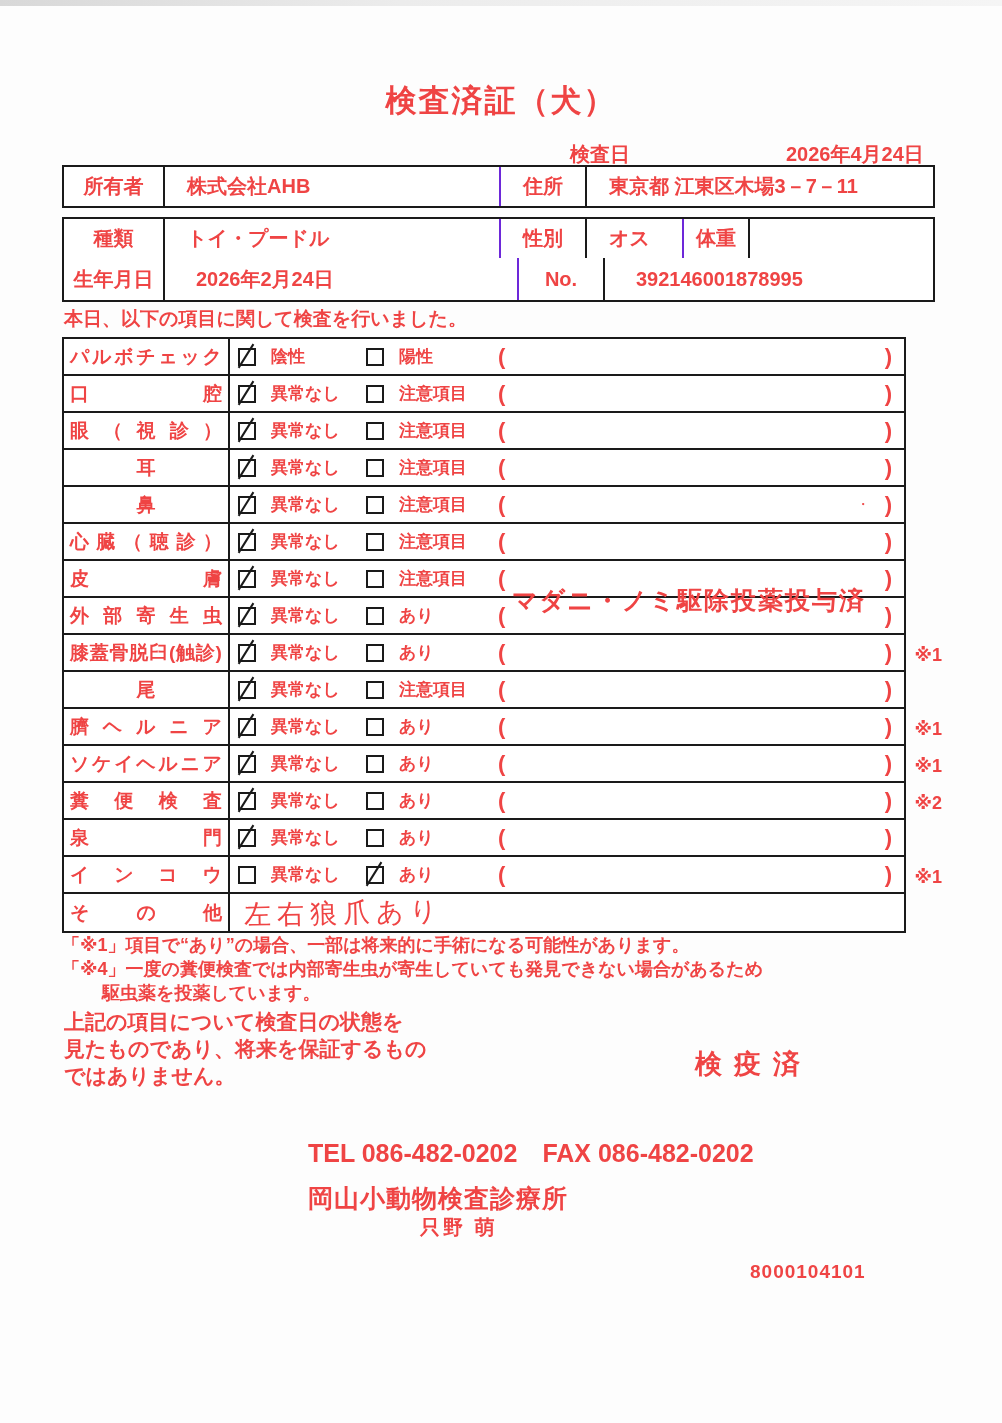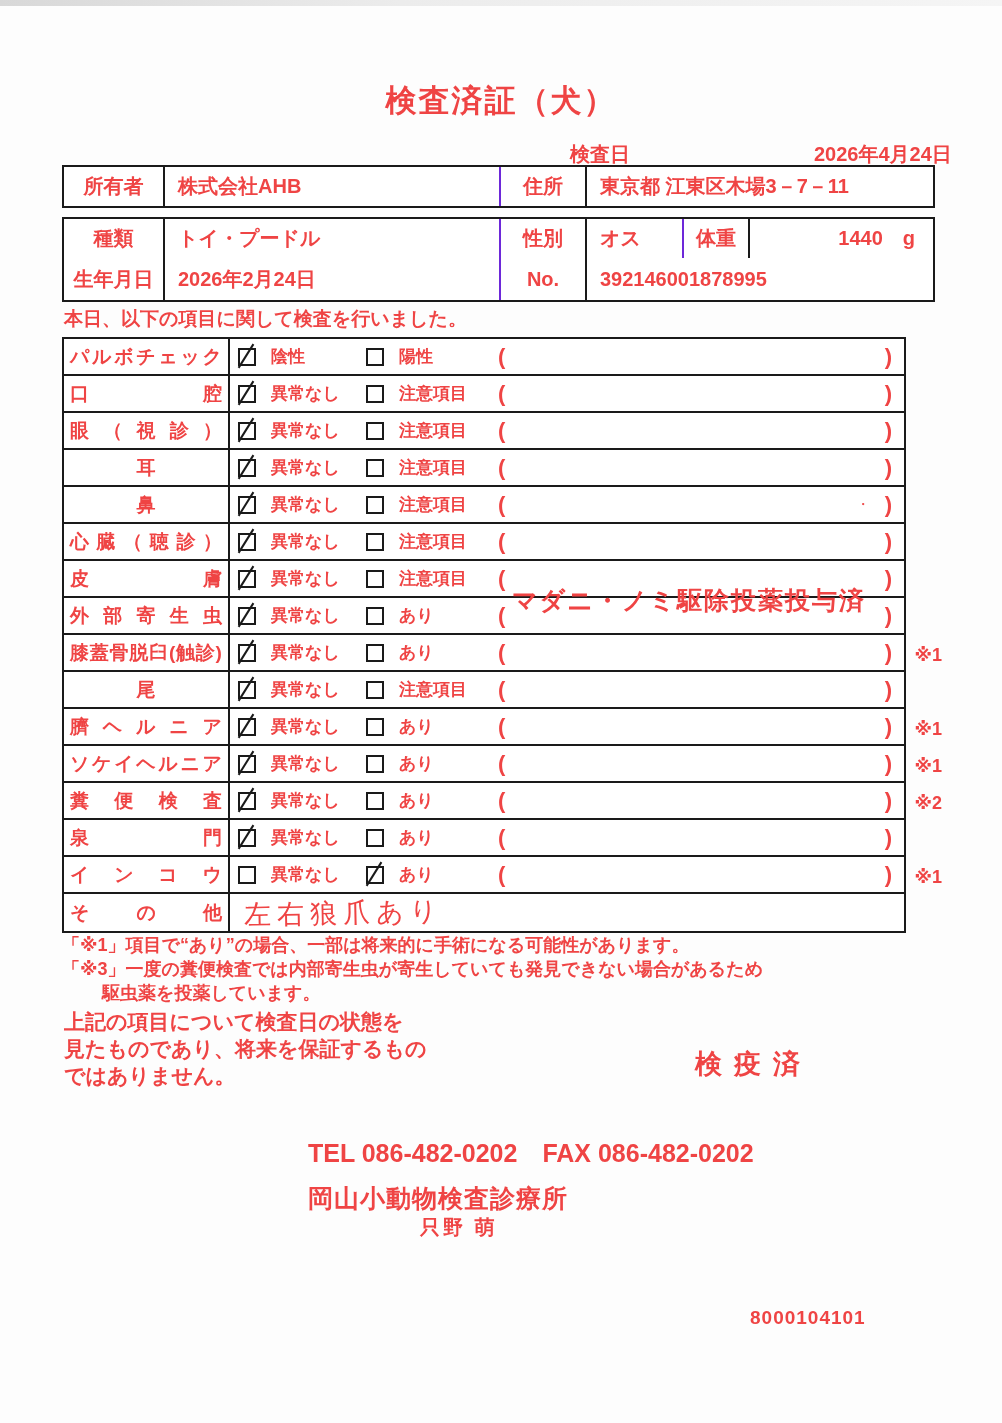--- a/index.html
+++ b/index.html
@@ -21,7 +21,7 @@
 
   
   .insp-label{top:141px;left:570px;font-size:20px;font-weight:600;}
-  .insp-date{top:141px;left:786px;font-size:20px;font-weight:600;margin-left:28px;}
+  .insp-date{top:141px;left:786px;font-size:20px;font-weight:600;}
 
   
   .htable{border:2px solid #1a1a1a;display:grid;box-sizing:border-box;background:#fff;}

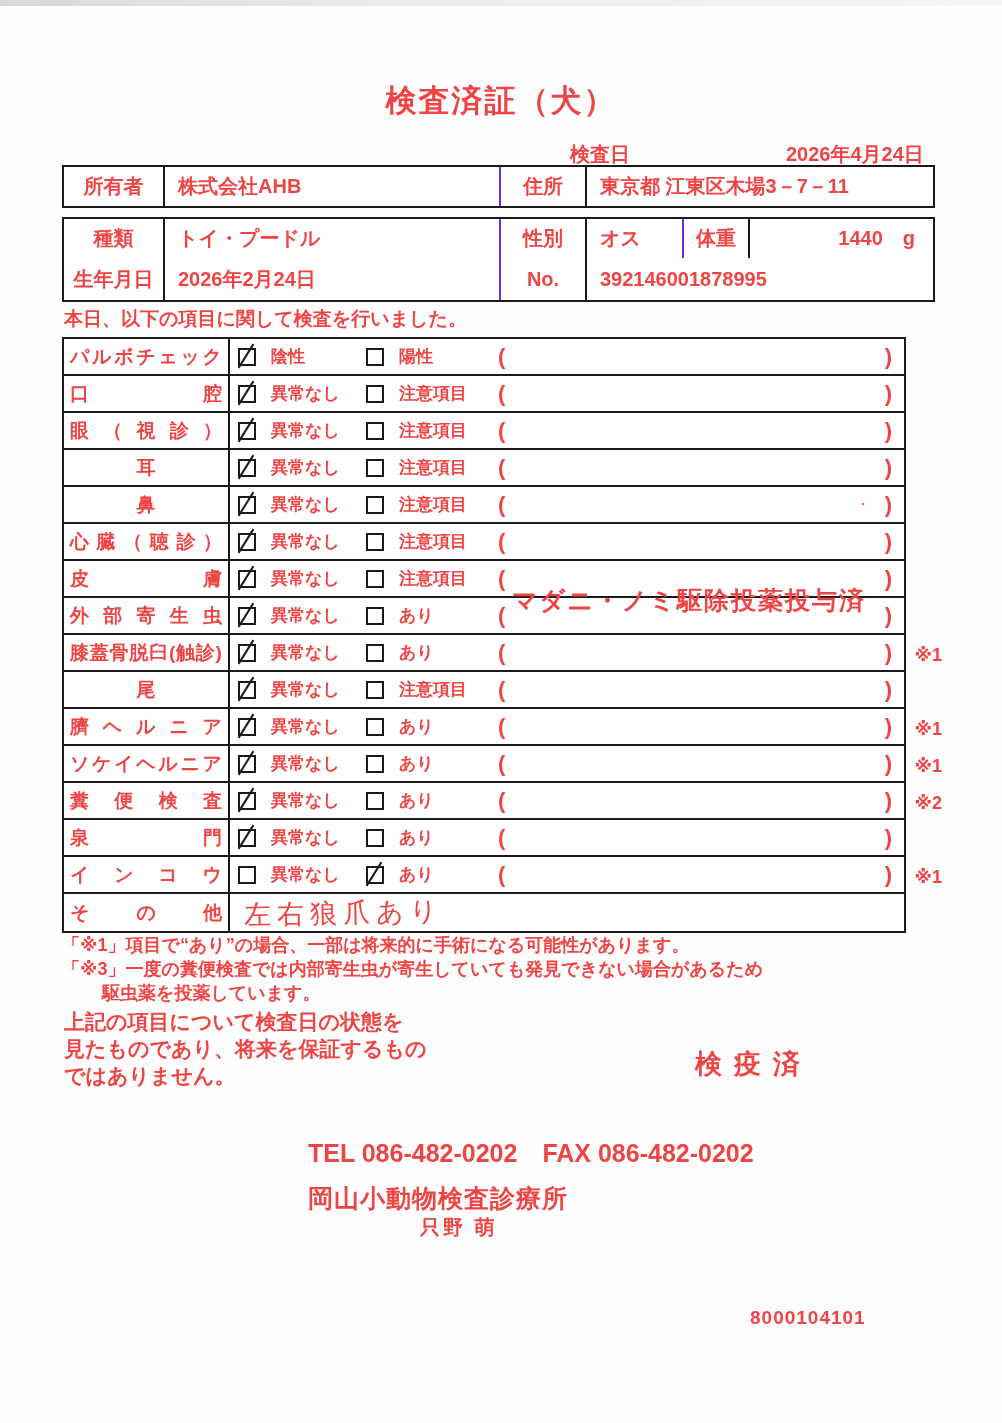--- a/index.html
+++ b/index.html
@@ -28,7 +28,7 @@
   .hcell{display:flex;align-items:center;font-size:20px;font-weight:600;
     box-sizing:border-box;overflow:hidden;white-space:nowrap;}
   .hcell.lab{justify-content:center;border-right:2px solid #1a1a1a;}
-  .hcell.val{padding-left:13px;}
+  .hcell.val{padding-left:22px;}
   .hcell.bl{border-left:2px solid #6d28d9;}
   .owner{top:165px;left:62px;width:873px;height:43px;
     grid-template-columns:101px 334px 88px 1fr;}

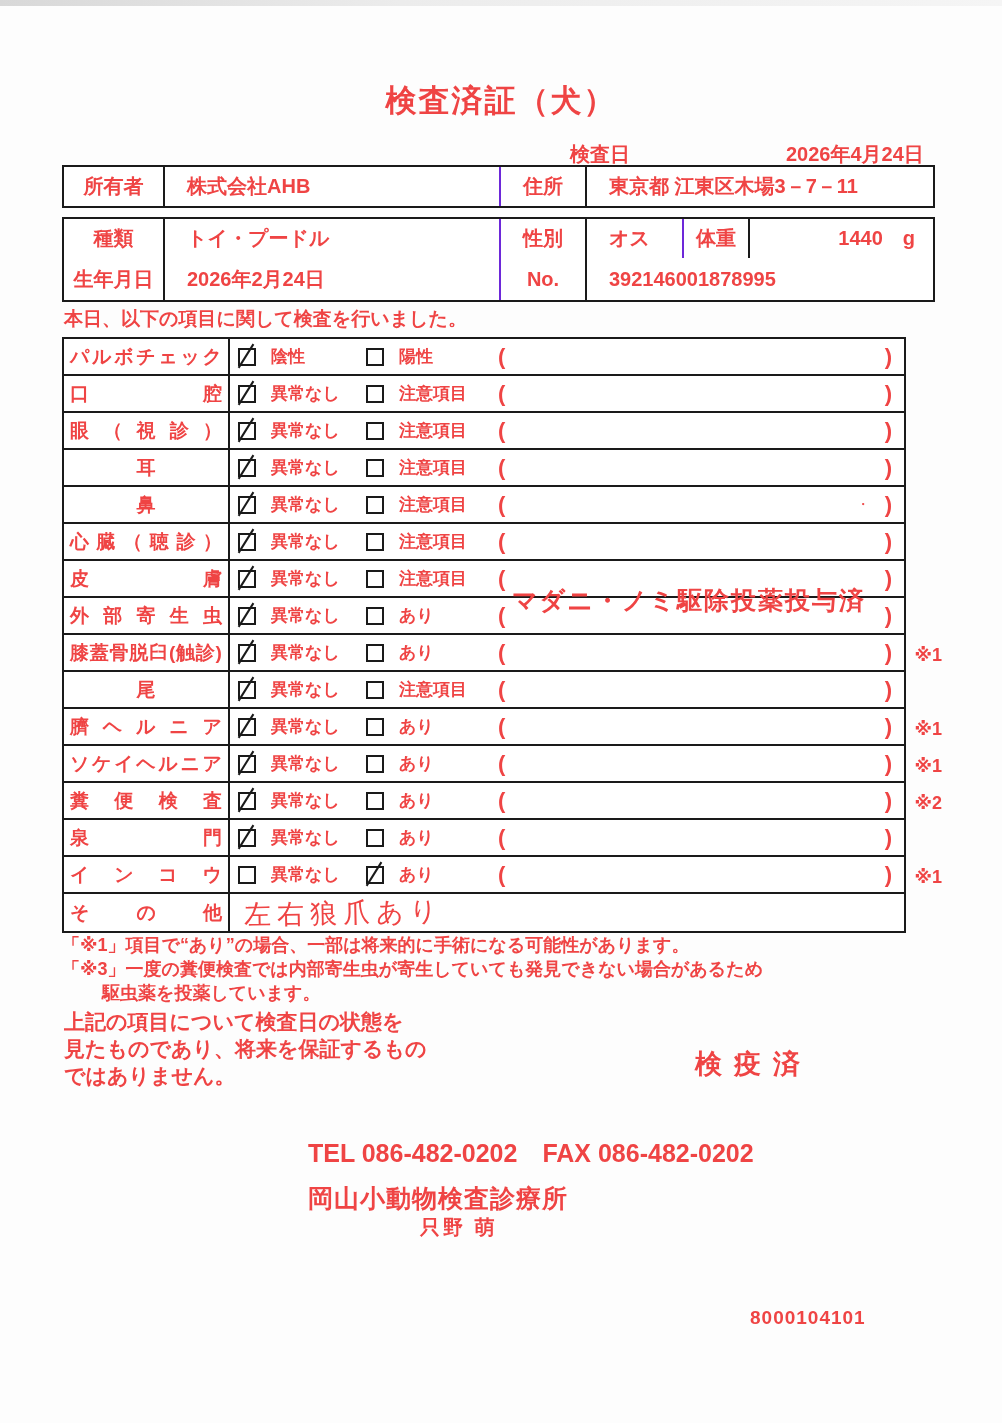--- a/index.html
+++ b/index.html
@@ -109,10 +109,6 @@
     <div class="hcell lab bl">性別</div>
     <div class="hcell val">オス</div>
     <div class="hcell lab bl">体重</div>
-    <div class="hcell val weightcell">
-      <span>1440</span>
-      <span>g</span>
-    </div>
   </div>
 
   <div class="abs htable petrow2">

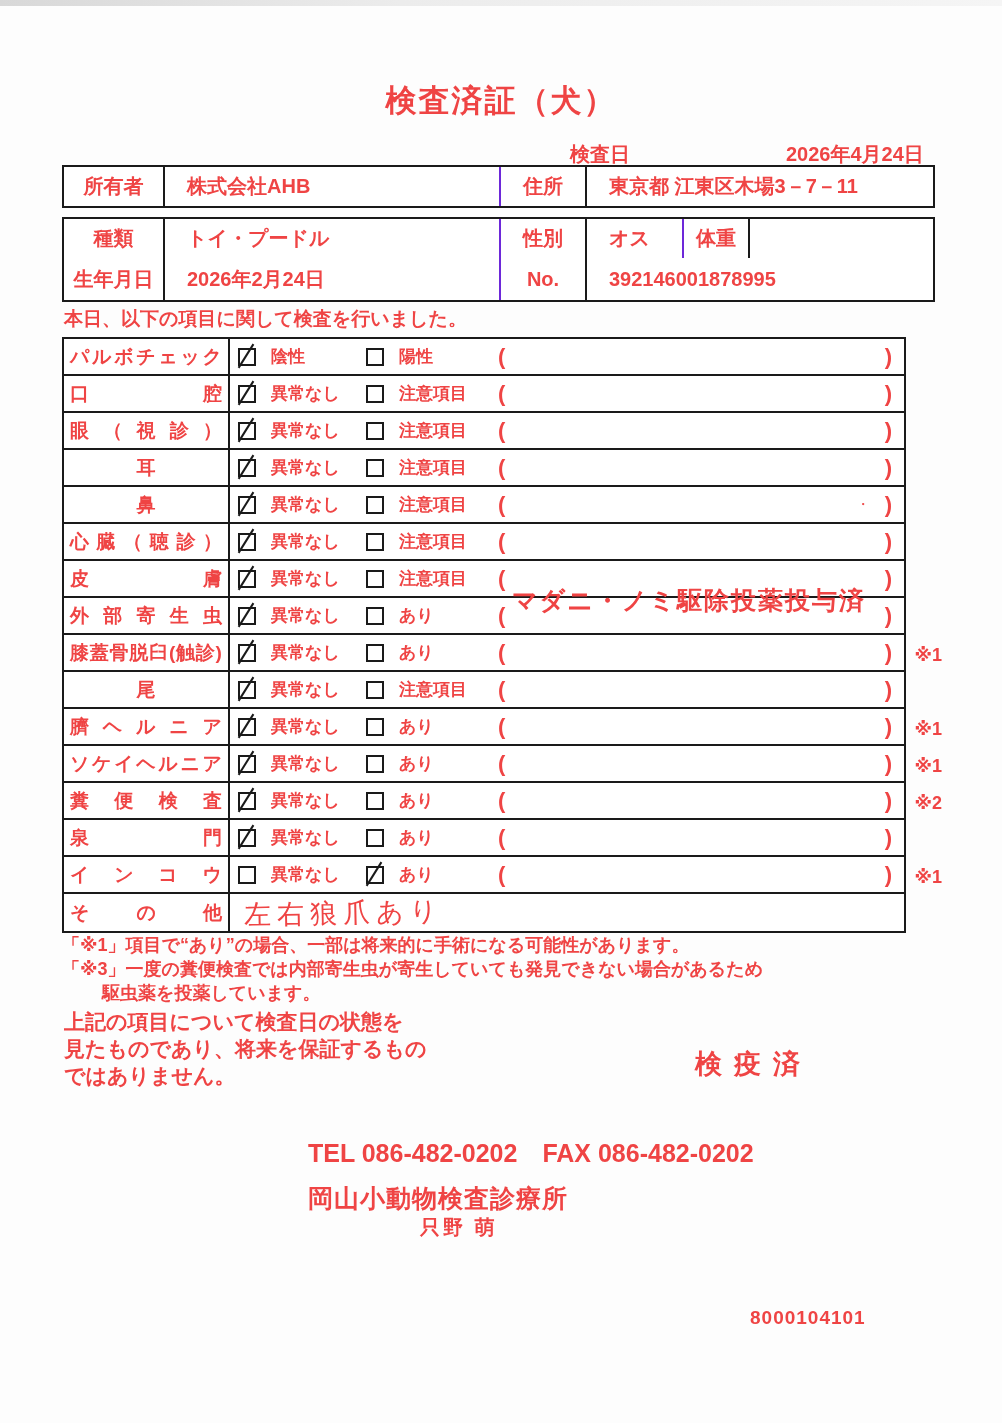--- a/index.html
+++ b/index.html
@@ -35,7 +35,7 @@
   .petrow1{top:217px;left:62px;width:873px;height:43px;
     grid-template-columns:101px 334px 88px 95px 68px 1fr;}
   .petrow2{top:258px;left:62px;width:873px;height:44px;
-    grid-template-columns:101px 334px 88px 1fr;border-top:none;}
+    grid-template-columns:101px 334px 88px 1fr;border-top:none;gap:9px;}
   .weightcell{justify-content:flex-end;gap:20px;padding-right:18px;}
 
   .intro{top:306px;left:64px;font-size:19px;font-weight:600;}

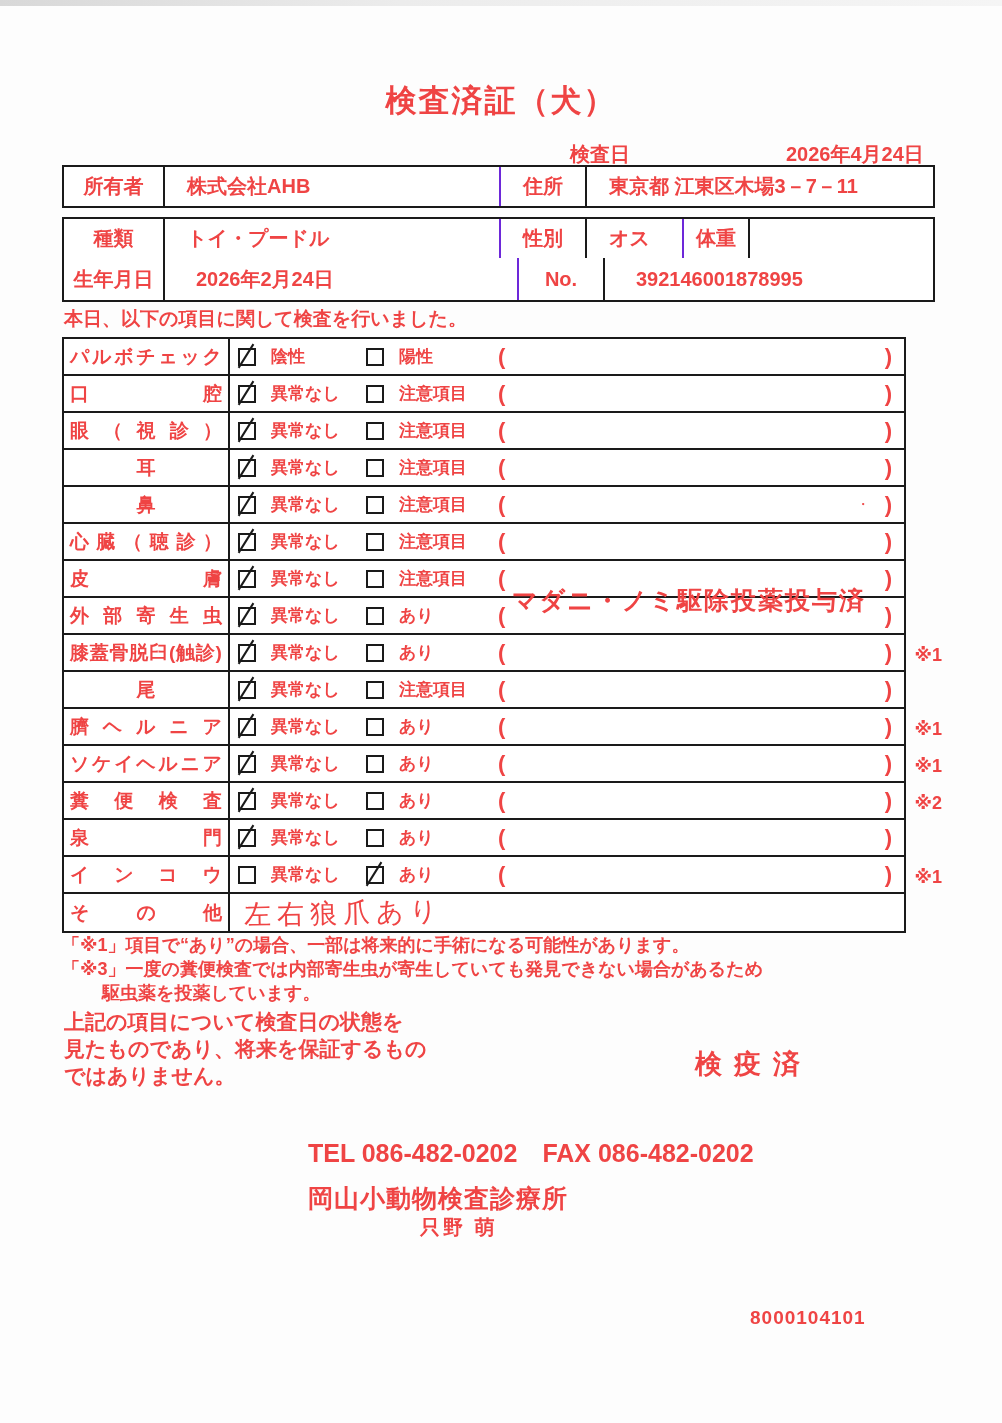--- a/index.html
+++ b/index.html
@@ -469,7 +469,7 @@
 
   <div class="abs footnotes">
     <div>「※1」項目で“あり”の場合、一部は将来的に手術になる可能性があります。</div>
-    <div>「※3」一度の糞便検査では内部寄生虫が寄生していても発見できない場合があるため</div>
+    <div>「※4」一度の糞便検査では内部寄生虫が寄生していても発見できない場合があるため</div>
     <div class="fn-indent">駆虫薬を投薬しています。</div>
   </div>
 

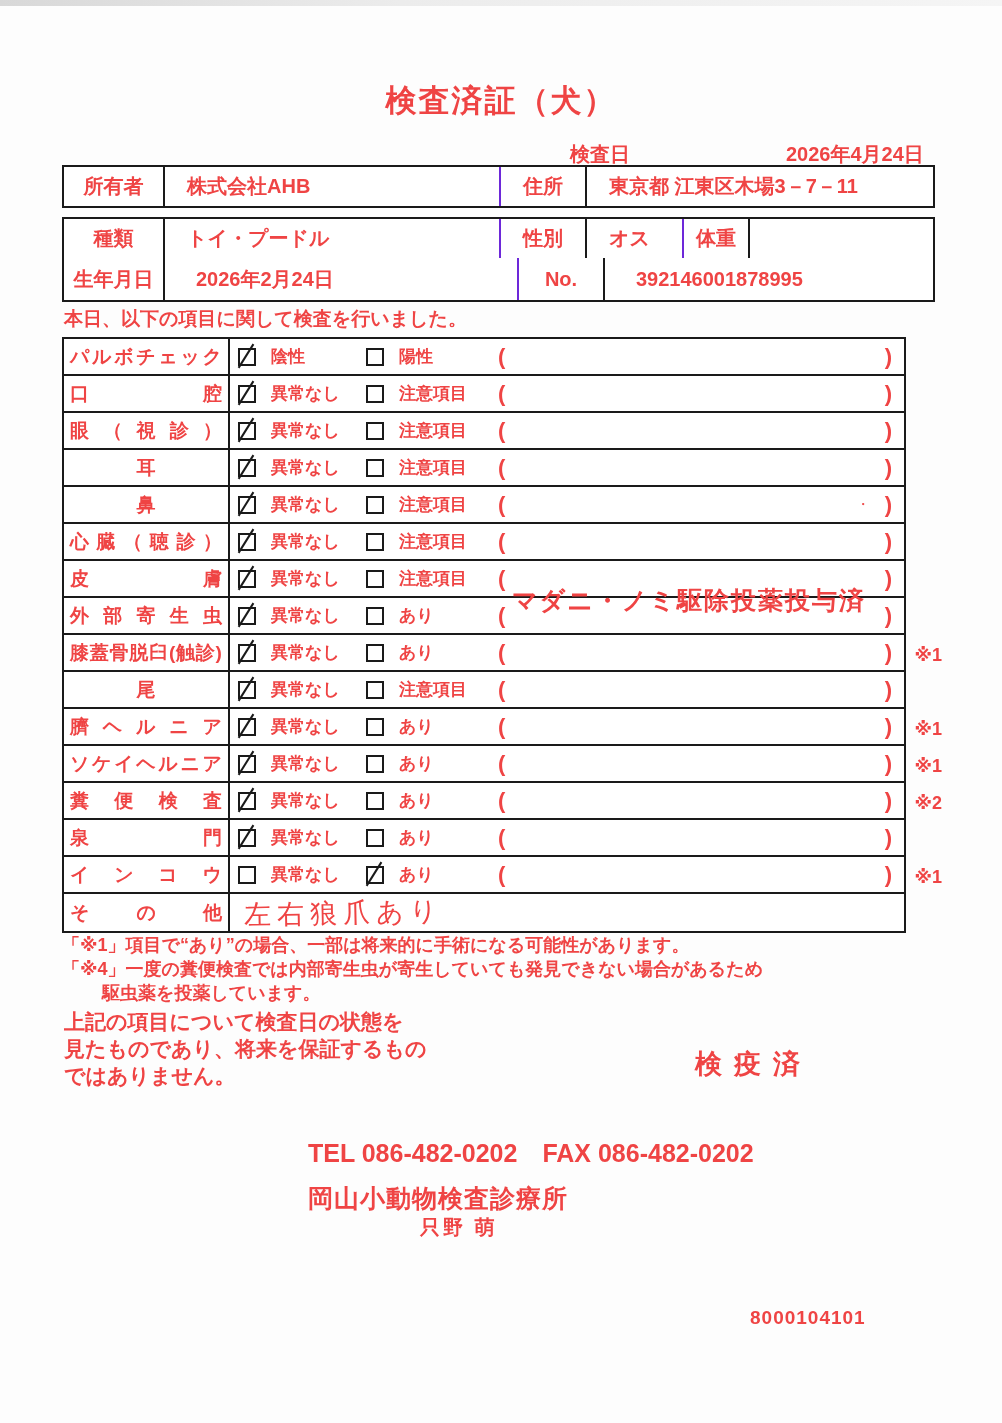--- a/index.html
+++ b/index.html
@@ -83,7 +83,7 @@
   .tel{top:1137px;left:308px;font-size:25px;font-weight:600;}
   .clinic{top:1182px;left:308px;font-size:25px;font-weight:600;letter-spacing:1px;}
   .vet{top:1214px;left:420px;font-size:20px;font-weight:600;letter-spacing:3px;}
-  .serial{top:1261px;left:750px;font-size:19px;font-weight:600;letter-spacing:1px;margin-top:46px;}
+  .serial{top:1261px;left:750px;font-size:19px;font-weight:600;letter-spacing:1px;}
 </style>
 </head>
 <body>

